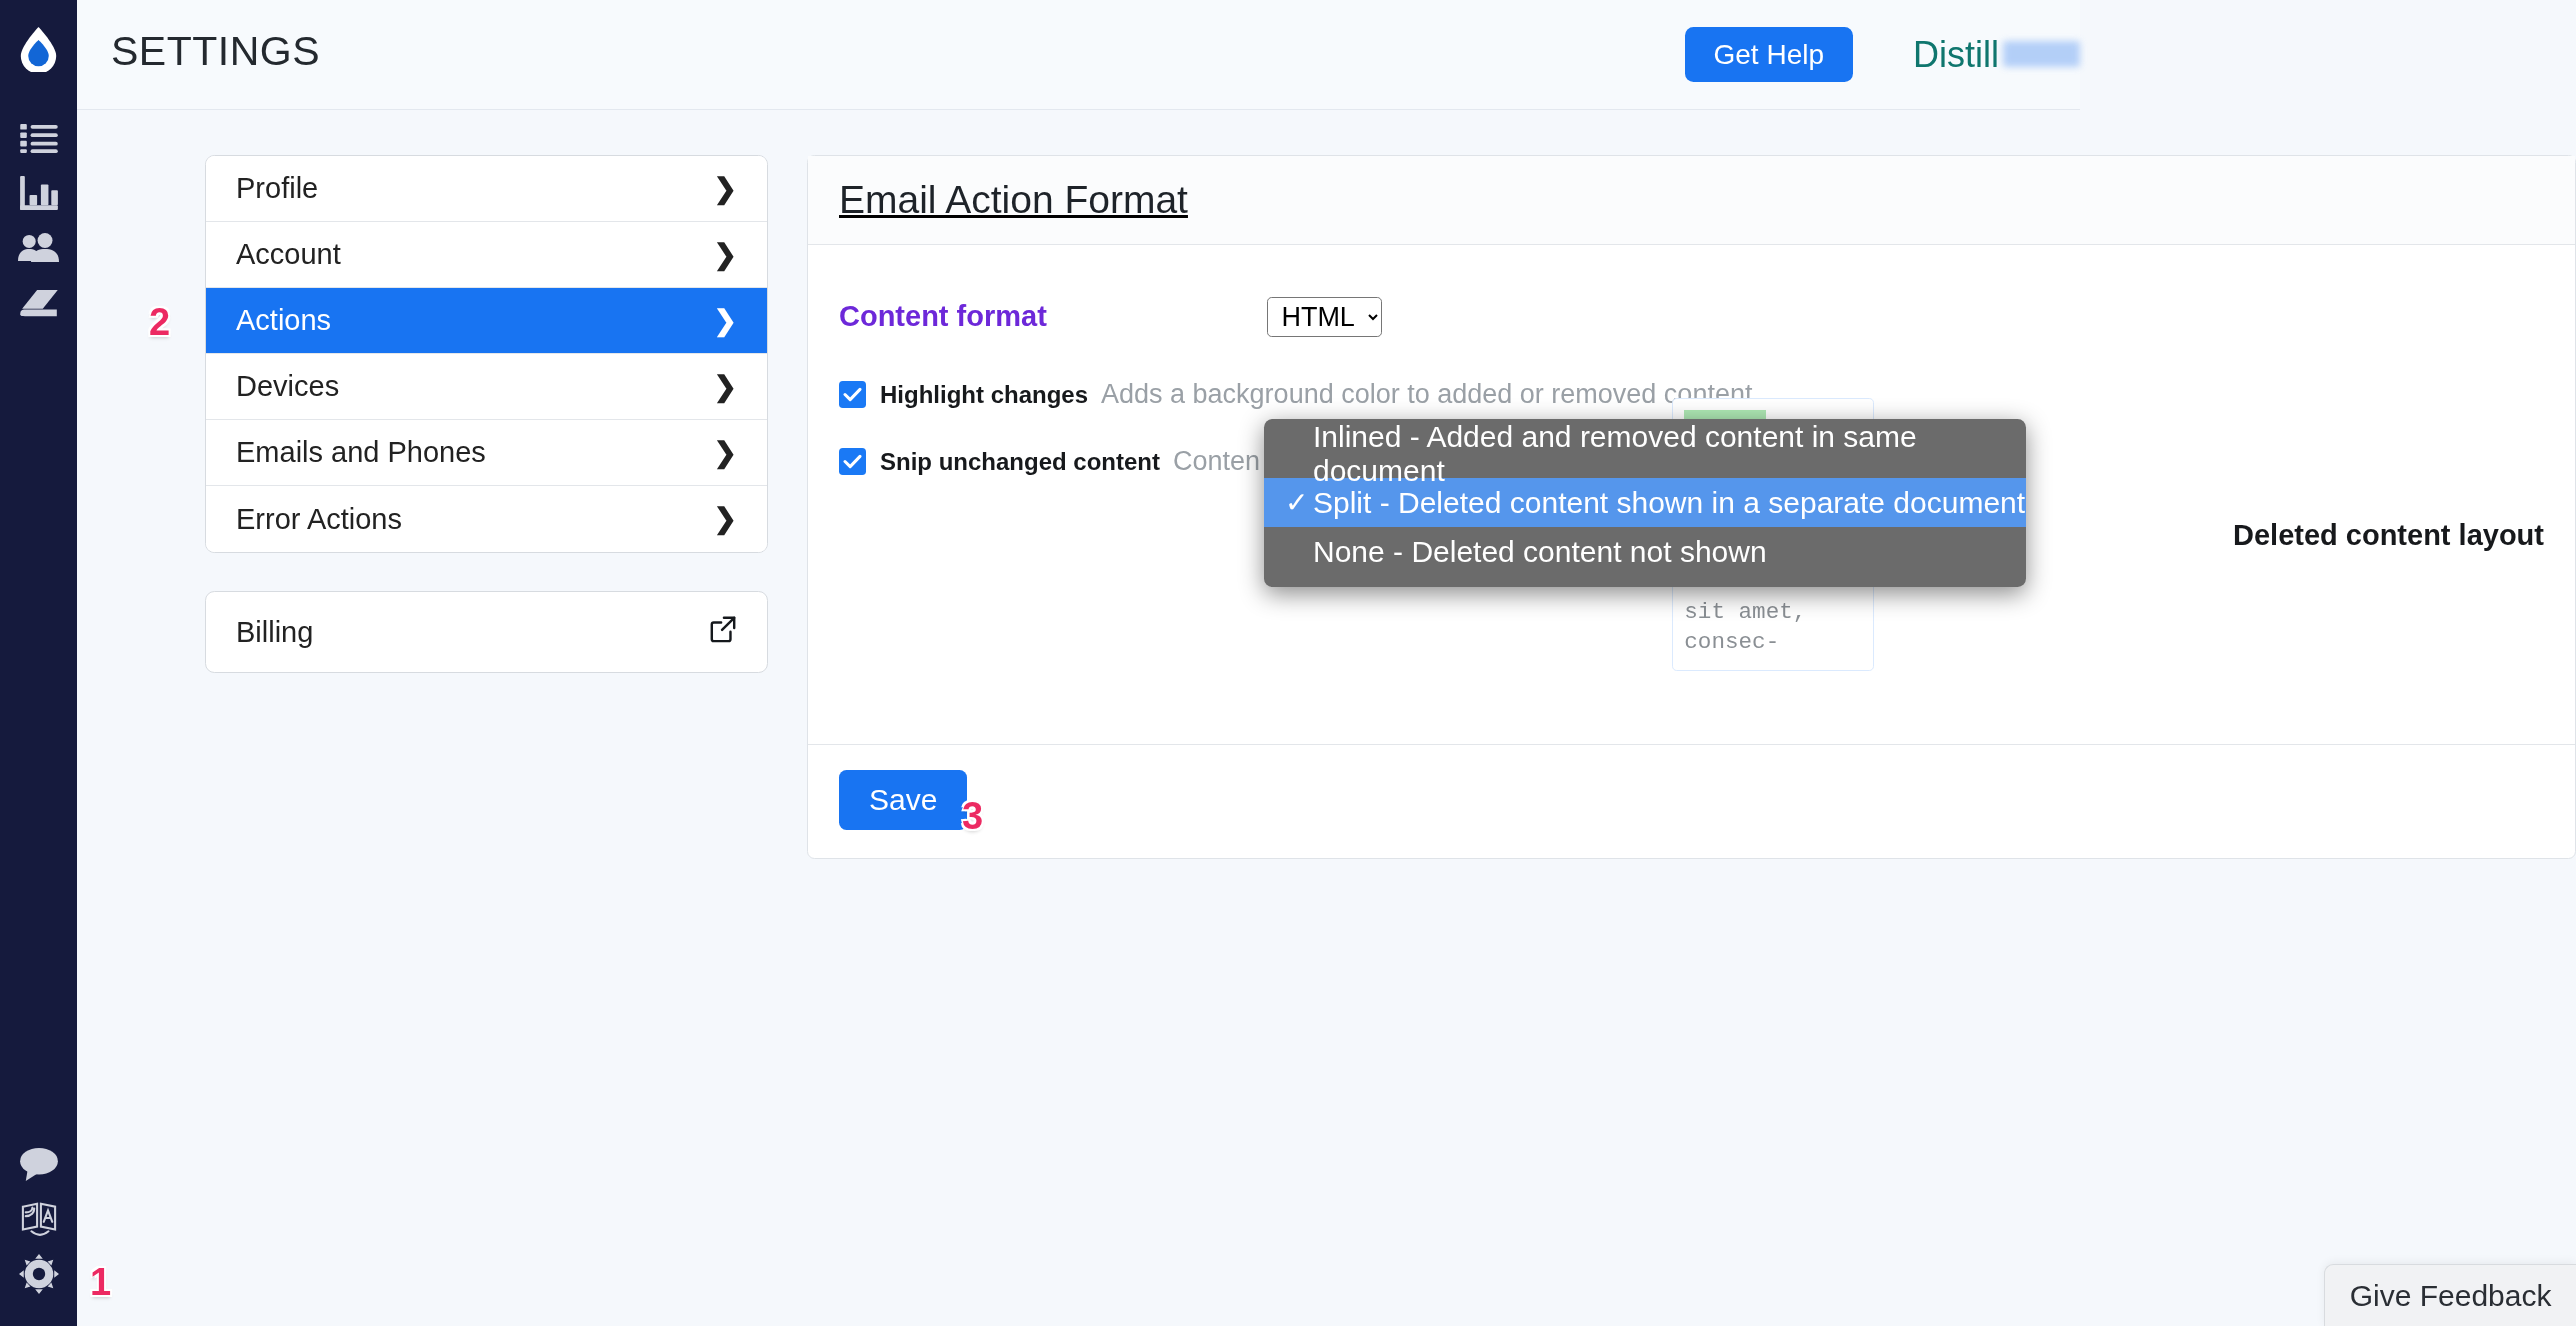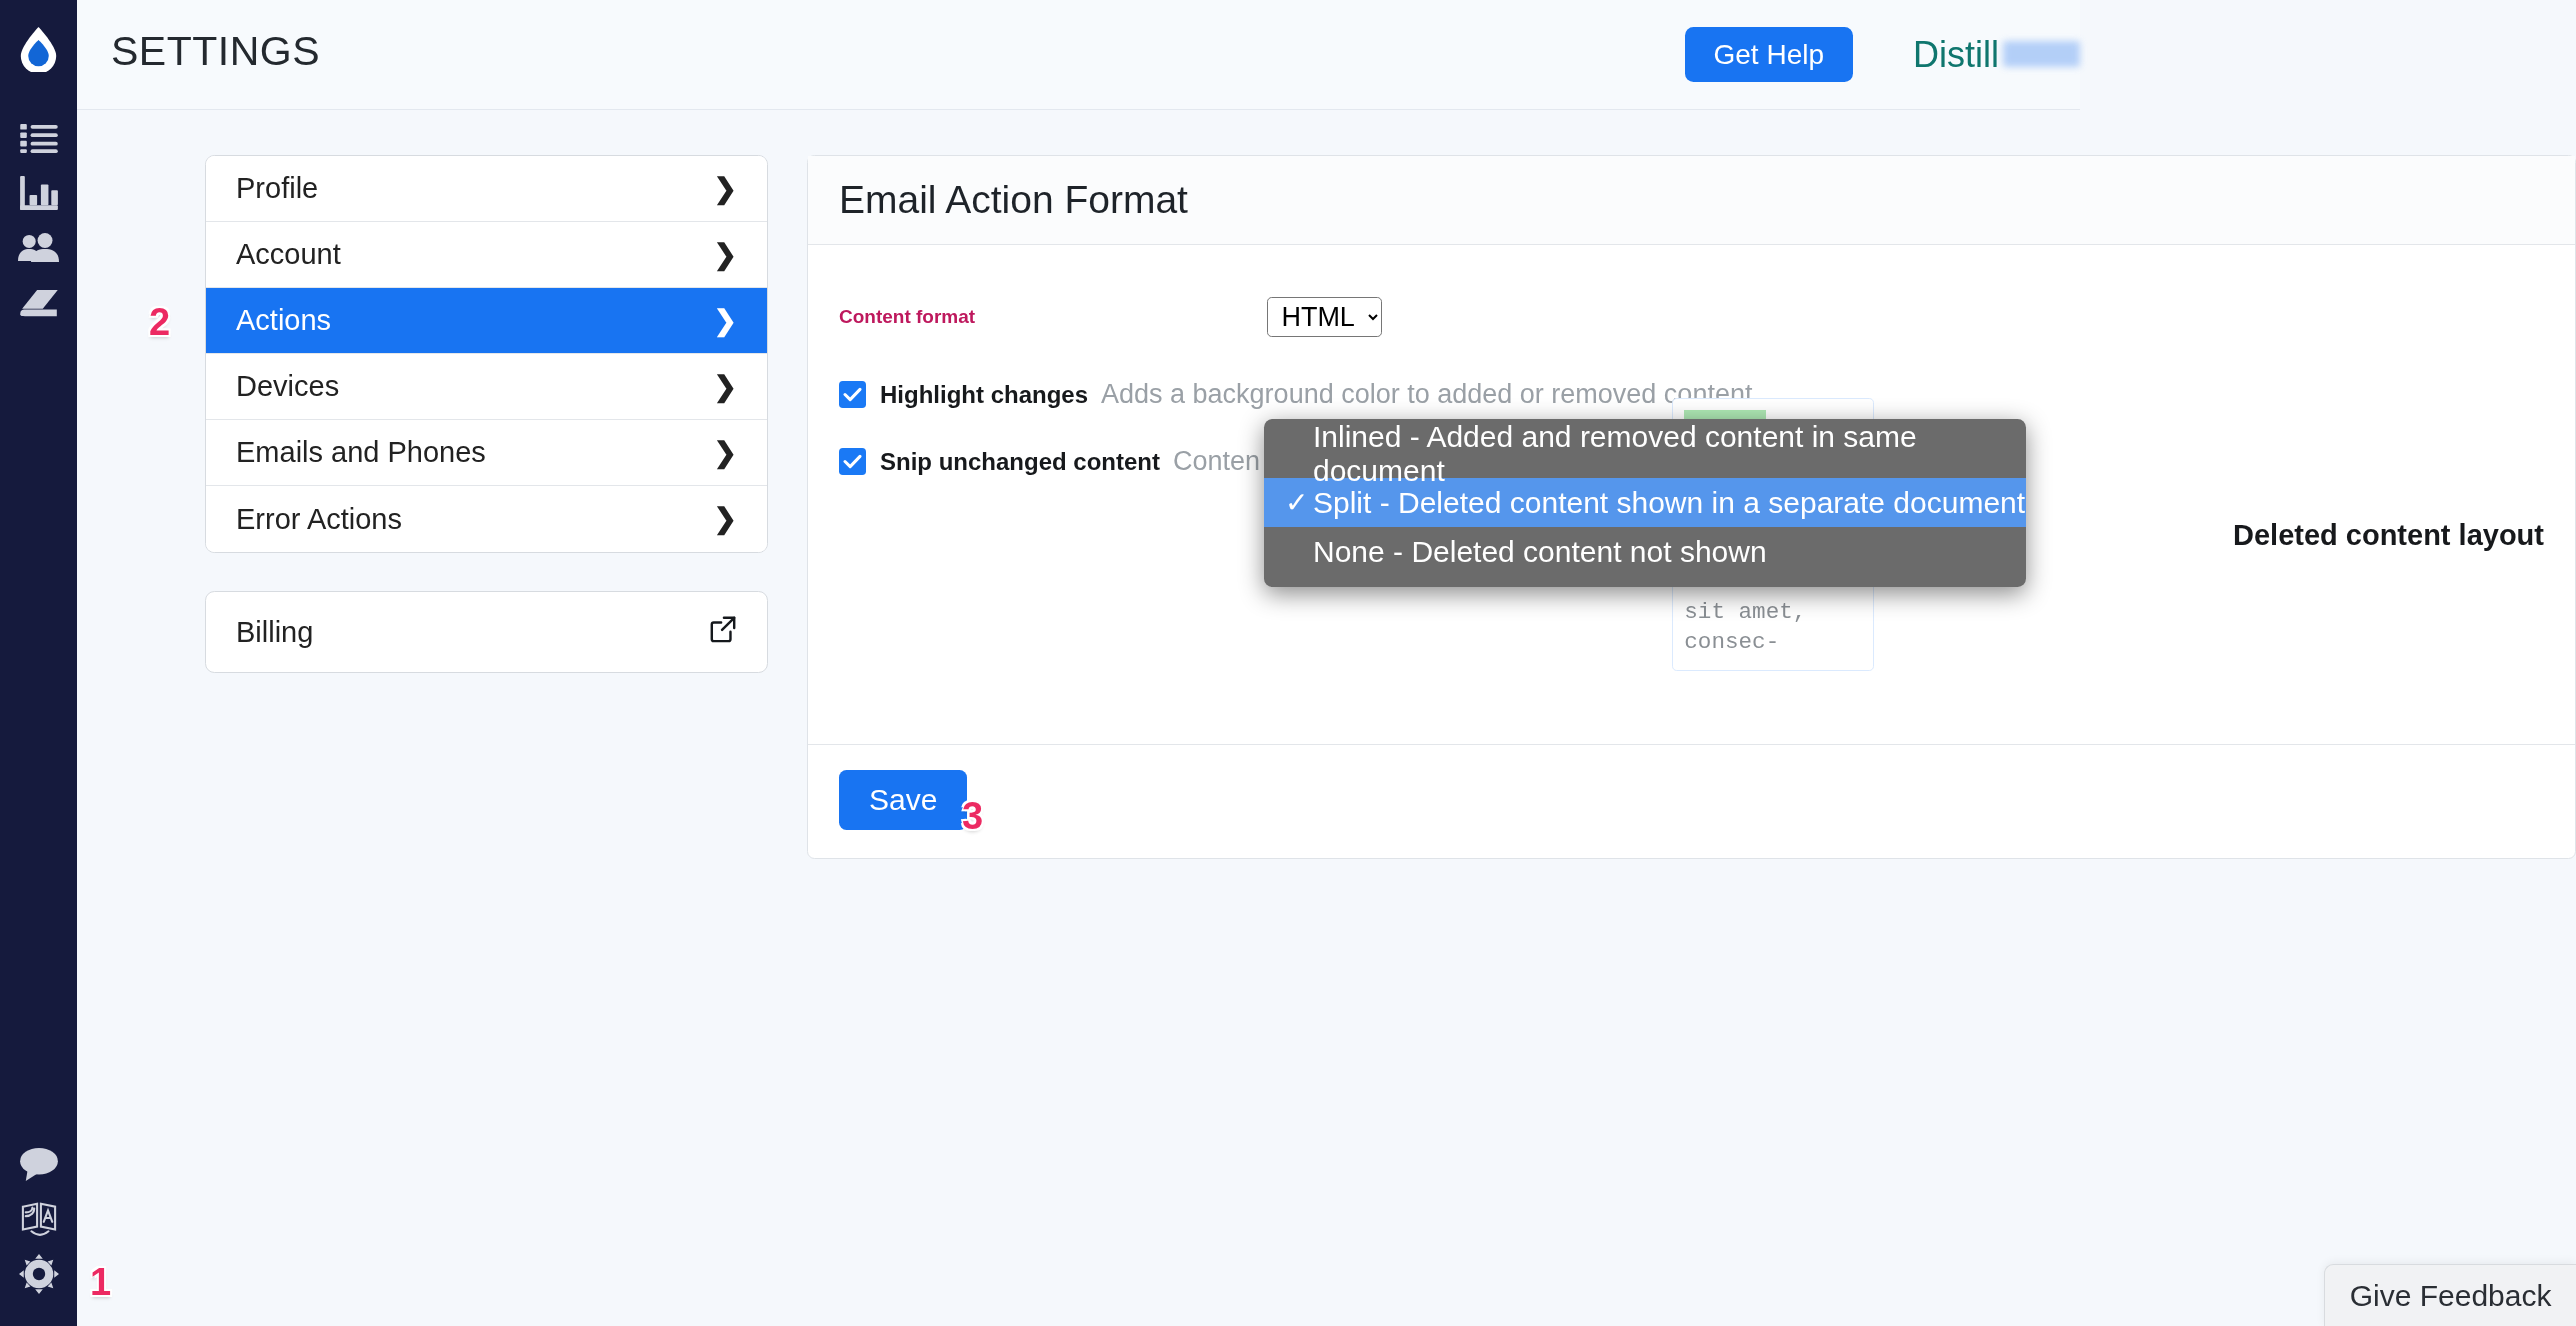--- a/index.html
+++ b/index.html
@@ -101,6 +101,7 @@
     display: flex; align-items: center;
     border-bottom: 0.9px solid #e3e6ea;
     background: #fbfcfd;
+    text-decoration: underline;
   }
   #panel-header .h { font-size: 39px; color: #1e2329; }
   #panel-body { position: relative; height: 499px; padding: 34px 31px 0 31px; }

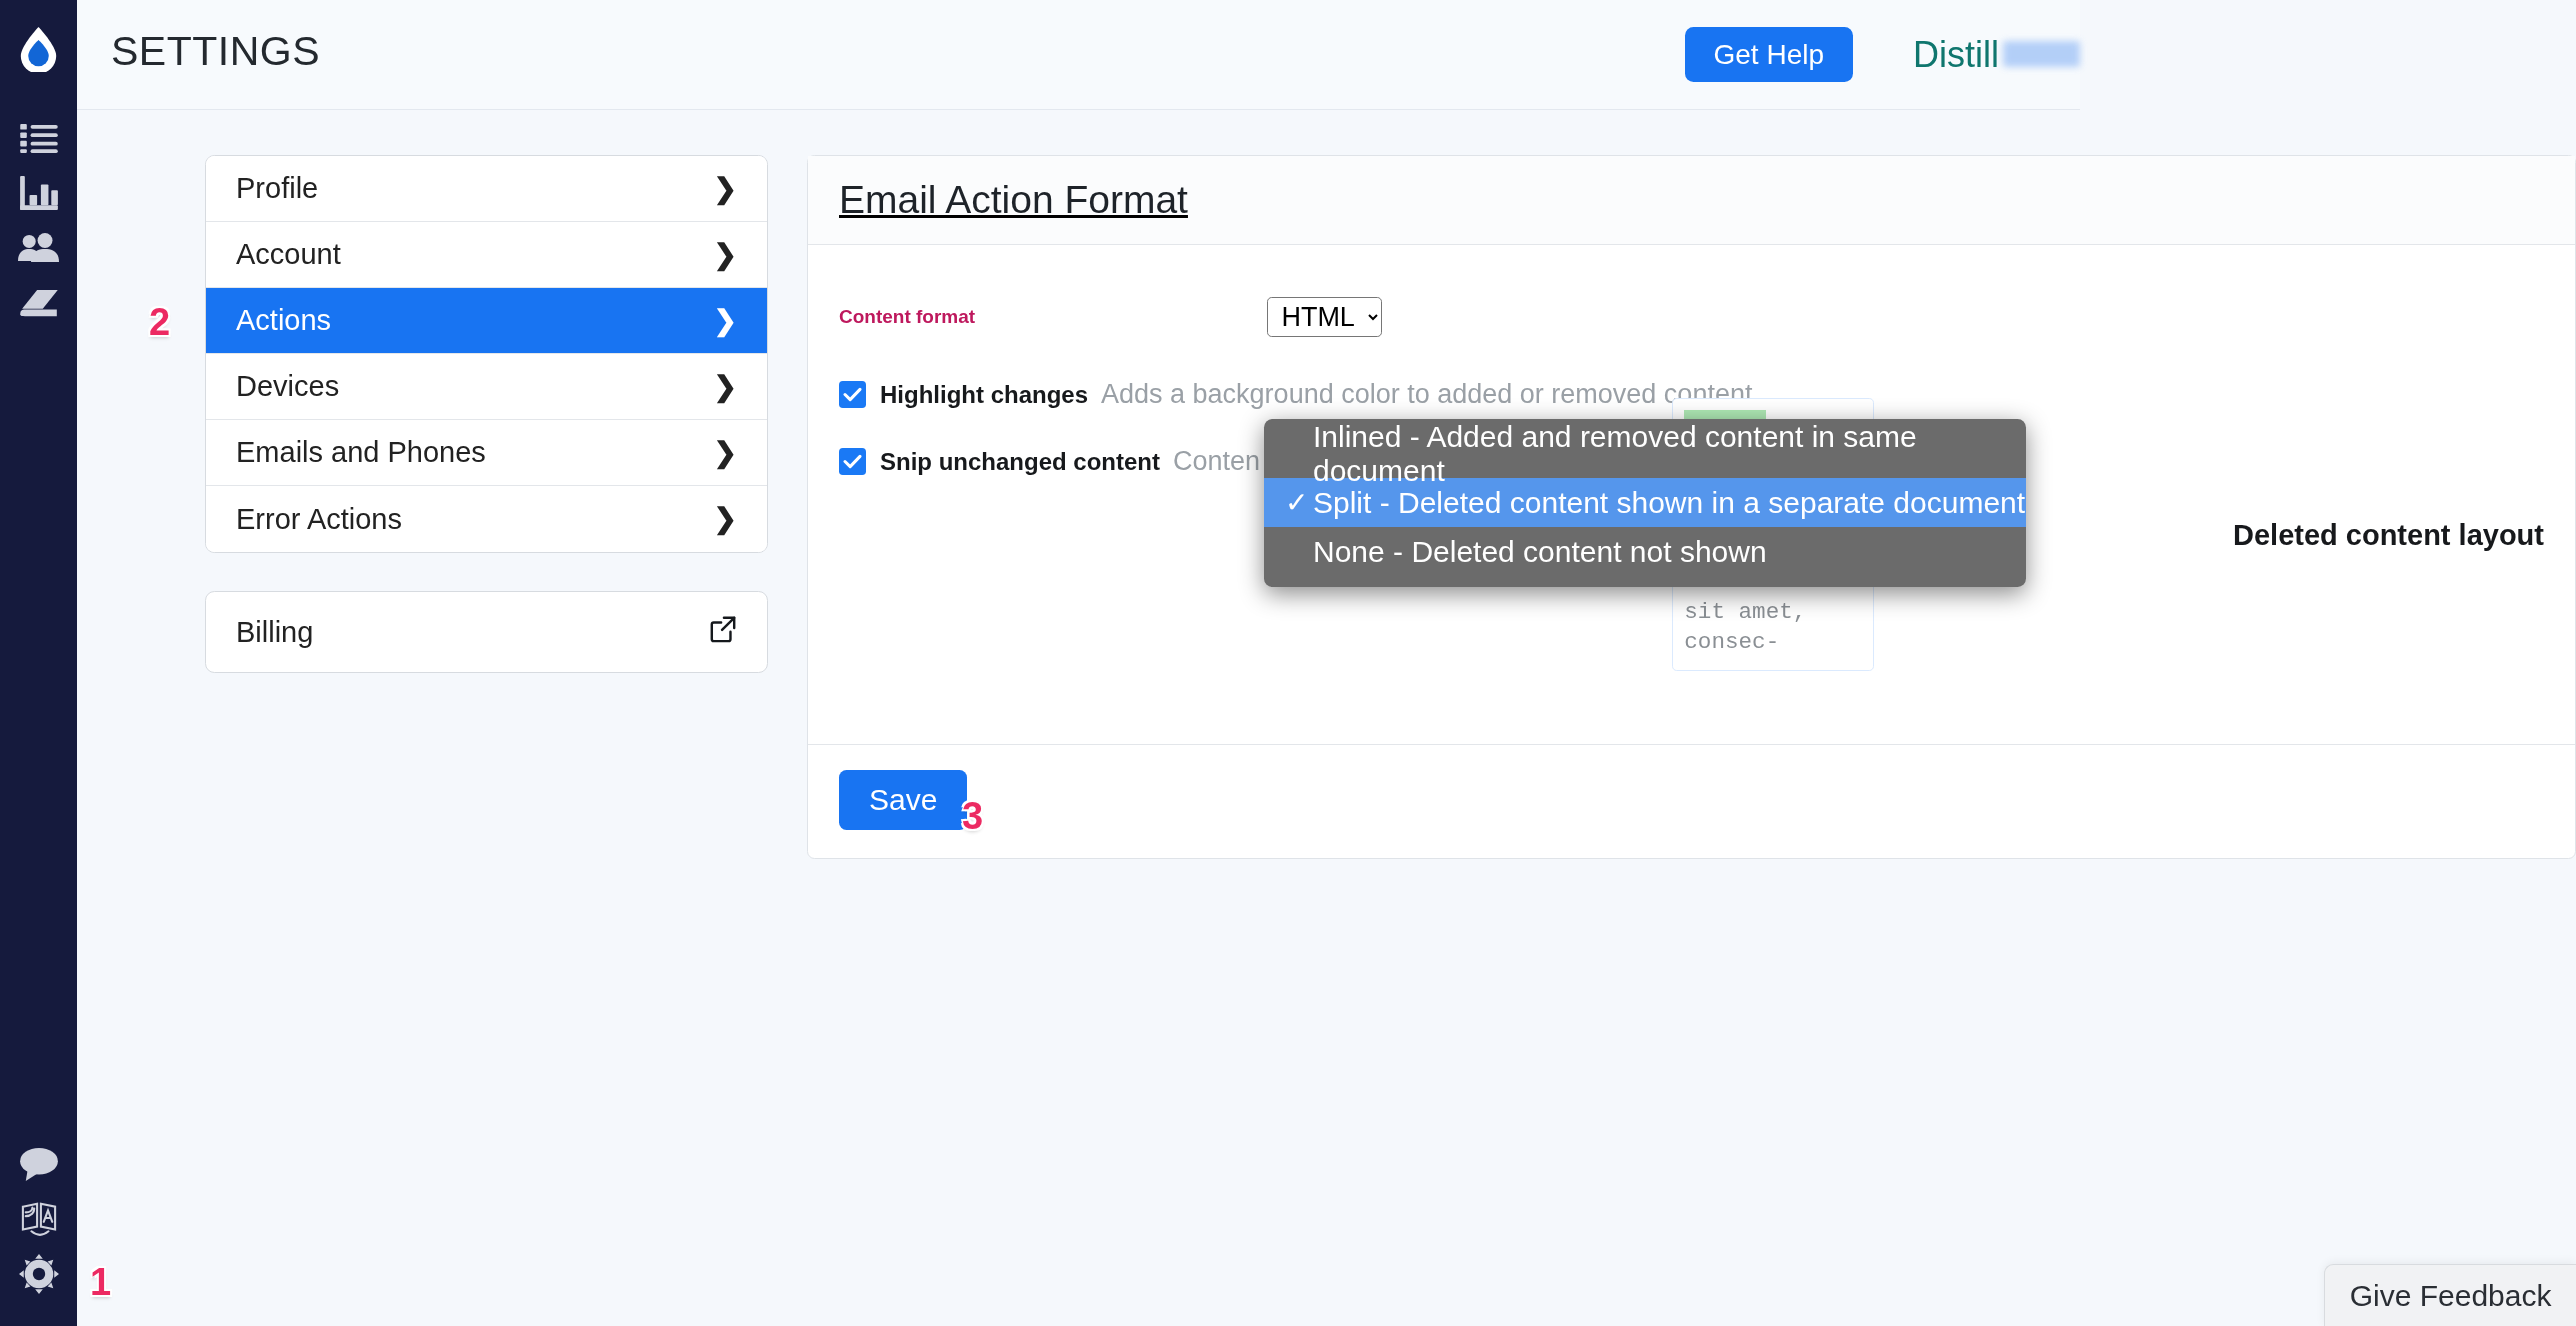--- a/index.html
+++ b/index.html
@@ -108,7 +108,7 @@
 
   .row { display: flex; align-items: center; }
   #content-format-row { margin-top: 11.3px; height: 53px; }
-  #content-format-label { font-size: 19px; font-weight: bold; color: #be185d; width: 428px; }
+  #content-format-label { font-size: 29px; font-weight: bold; color: #6d28d9; width: 428px; }
   #format-select {
     font-family: "Liberation Sans", sans-serif;
     font-size: 27px; padding: 2.8px 9.4px;

